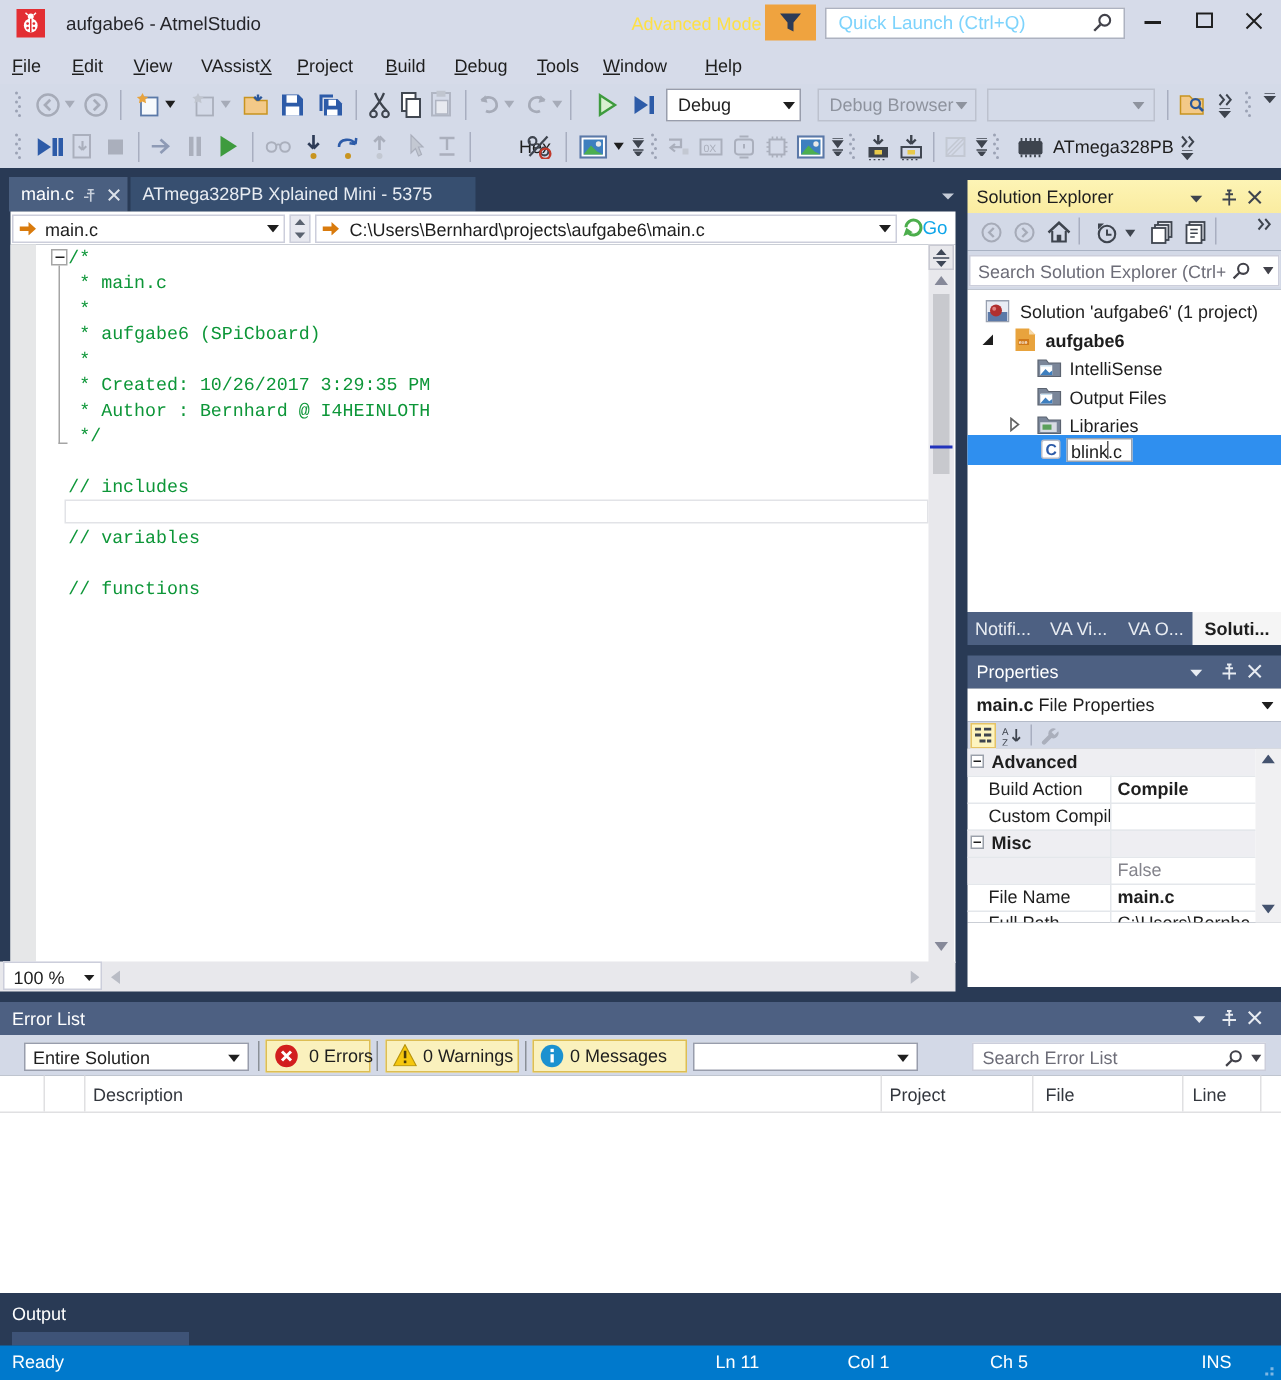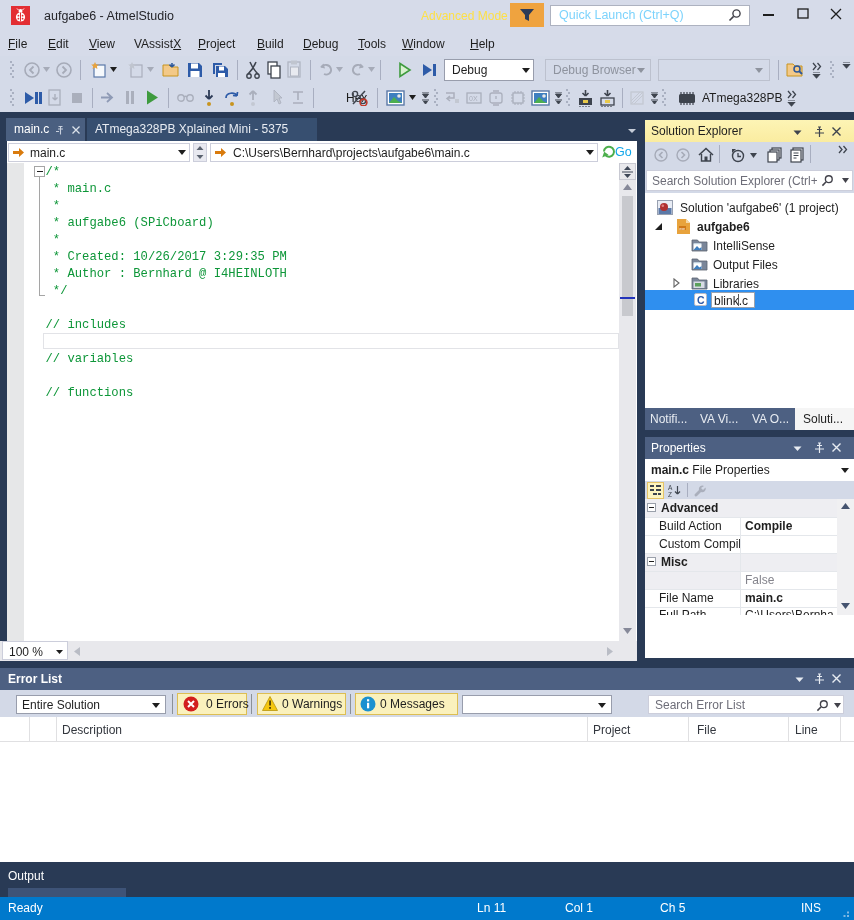--- a/index.html
+++ b/index.html
@@ -576,7 +576,7 @@
     <div class="abs" style="left:55px;top:294px;font-size:12px;color:#E8ECF2;">VA Vi...</div>
     <div class="abs" style="left:107px;top:294px;font-size:12px;color:#E8ECF2;">VA O...</div>
     <div class="abs" style="left:150px;top:290px;width:59px;height:22px;background:#F5F5F5;"></div>
-    <div class="abs t12" style="left:158px;top:294px;">Soluti...</div>
+    <div class="abs t12" style="left:158px;top:294px;font-weight:bold;">Soluti...</div>
   </div>
 
   <div id="props" class="abs" style="left:645px;top:437px;width:209px;height:221px;">

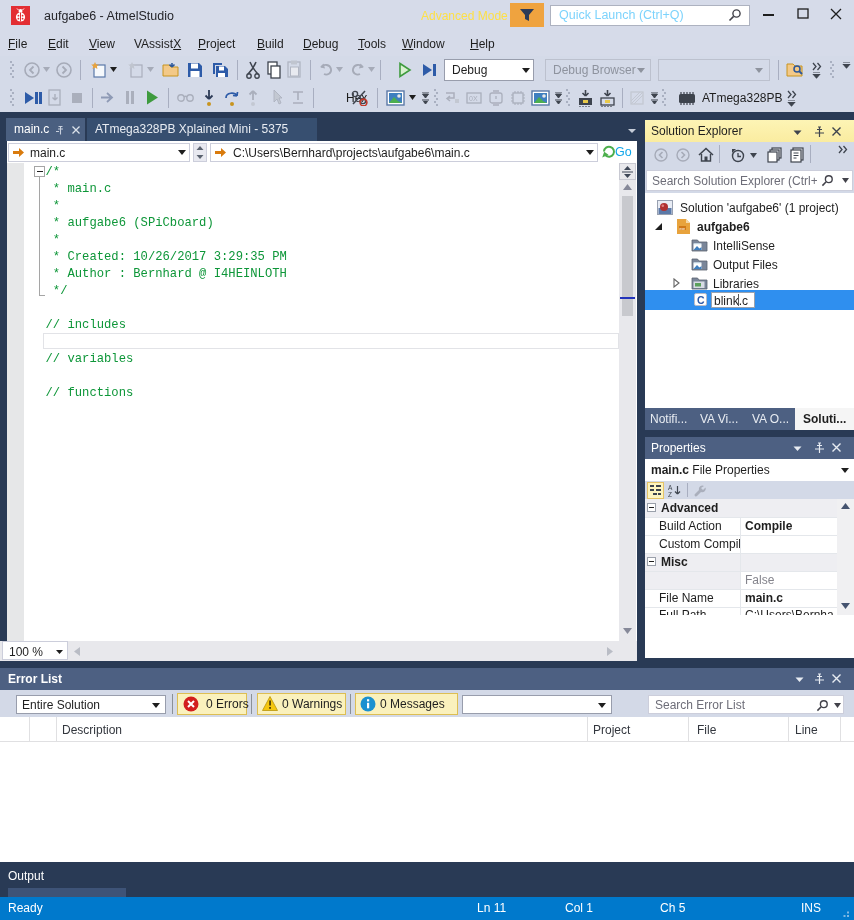--- a/index.html
+++ b/index.html
@@ -656,7 +656,7 @@
 
   <div id="errlist" class="abs" style="left:0;top:668px;width:854px;height:194px;">
     <div class="abs" style="left:0;top:0;width:854px;height:22px;background:#4D6082;"></div>
-    <div class="abs" style="left:8px;top:4px;font-size:12px;color:#FFFFFF;font-weight:bold;">Error List</div>
+    <div class="abs" style="left:8px;top:4px;font-size:12px;color:#FFFFFF;">Error List</div>
     <svg class="abs" style="left:795px;top:9px;" width="9" height="6" viewBox="0 0 9 6">
         <path d="M0.5 0.5 L4.5 5 L8.5 0.5 Z" fill="#E8ECF2"></path>
       </svg>

